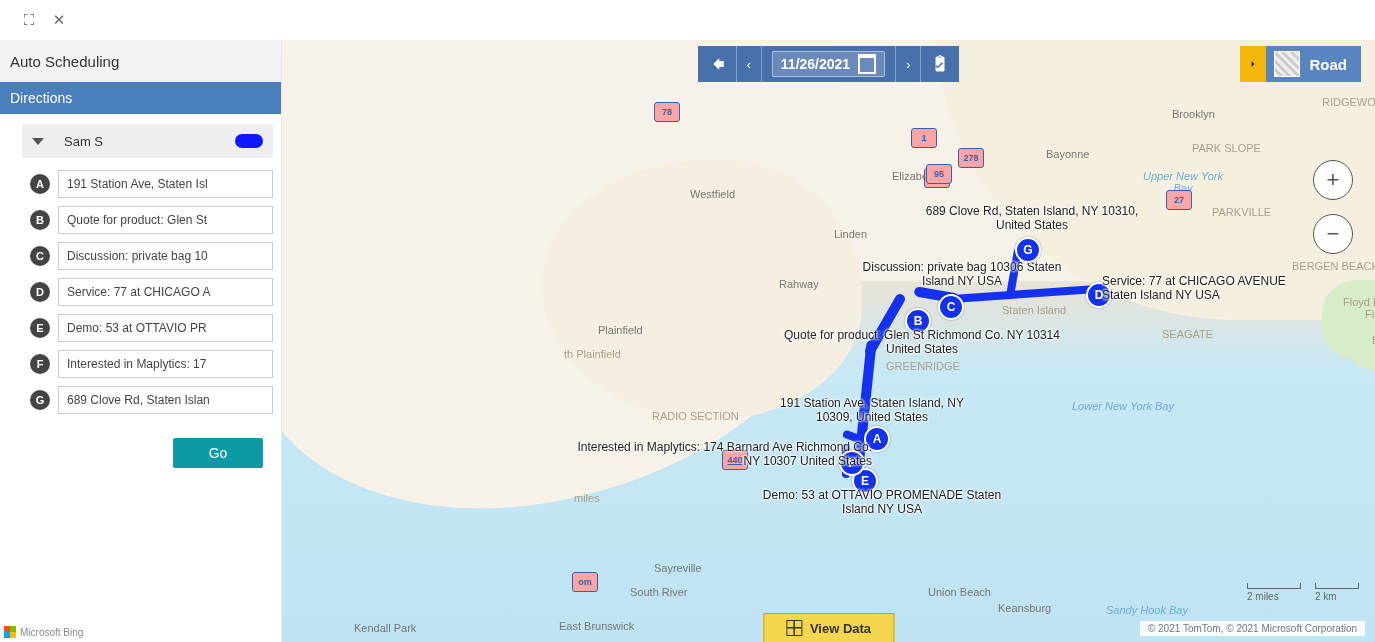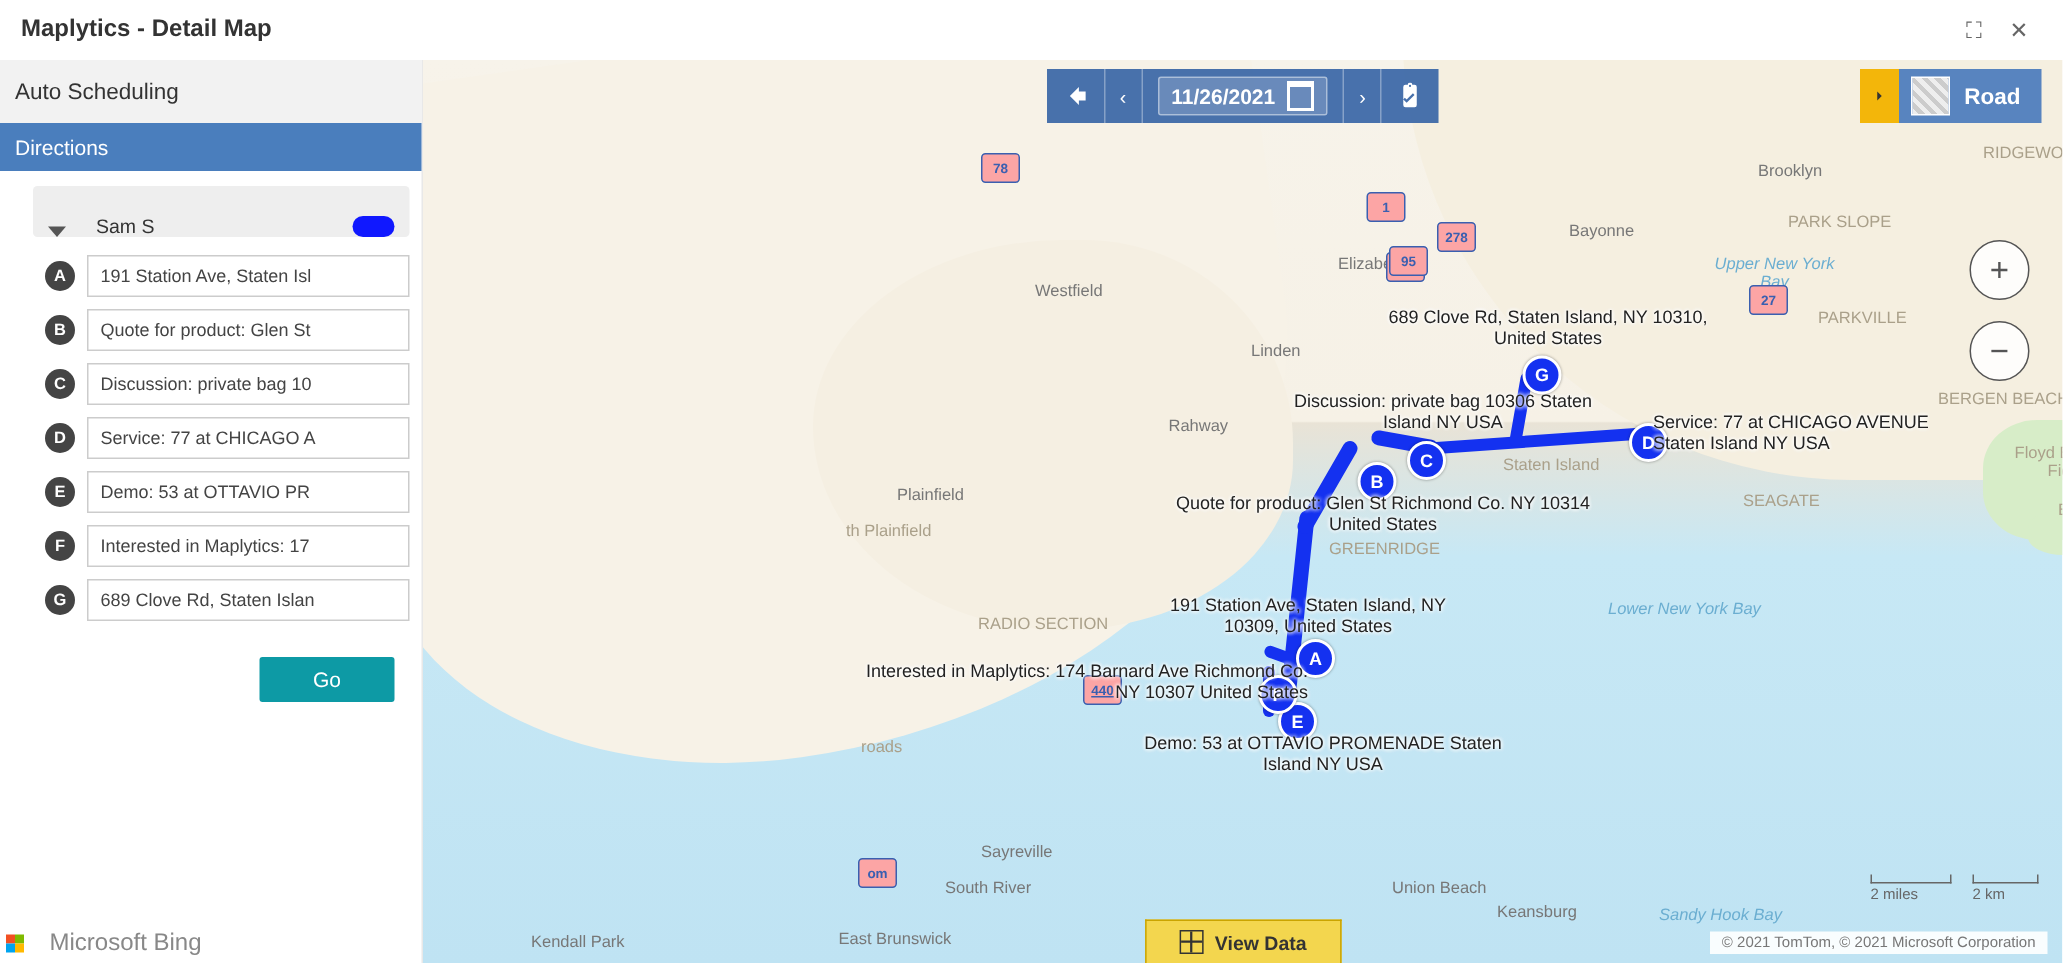--- a/index.html
+++ b/index.html
@@ -111,7 +111,6 @@
 <body>
 
 <div class="titlebar">
-  <div class="title">Maplytics - Detail Map</div>
   <div class="tbtn">⛶</div>
   <div class="tbtn">✕</div>
 </div>

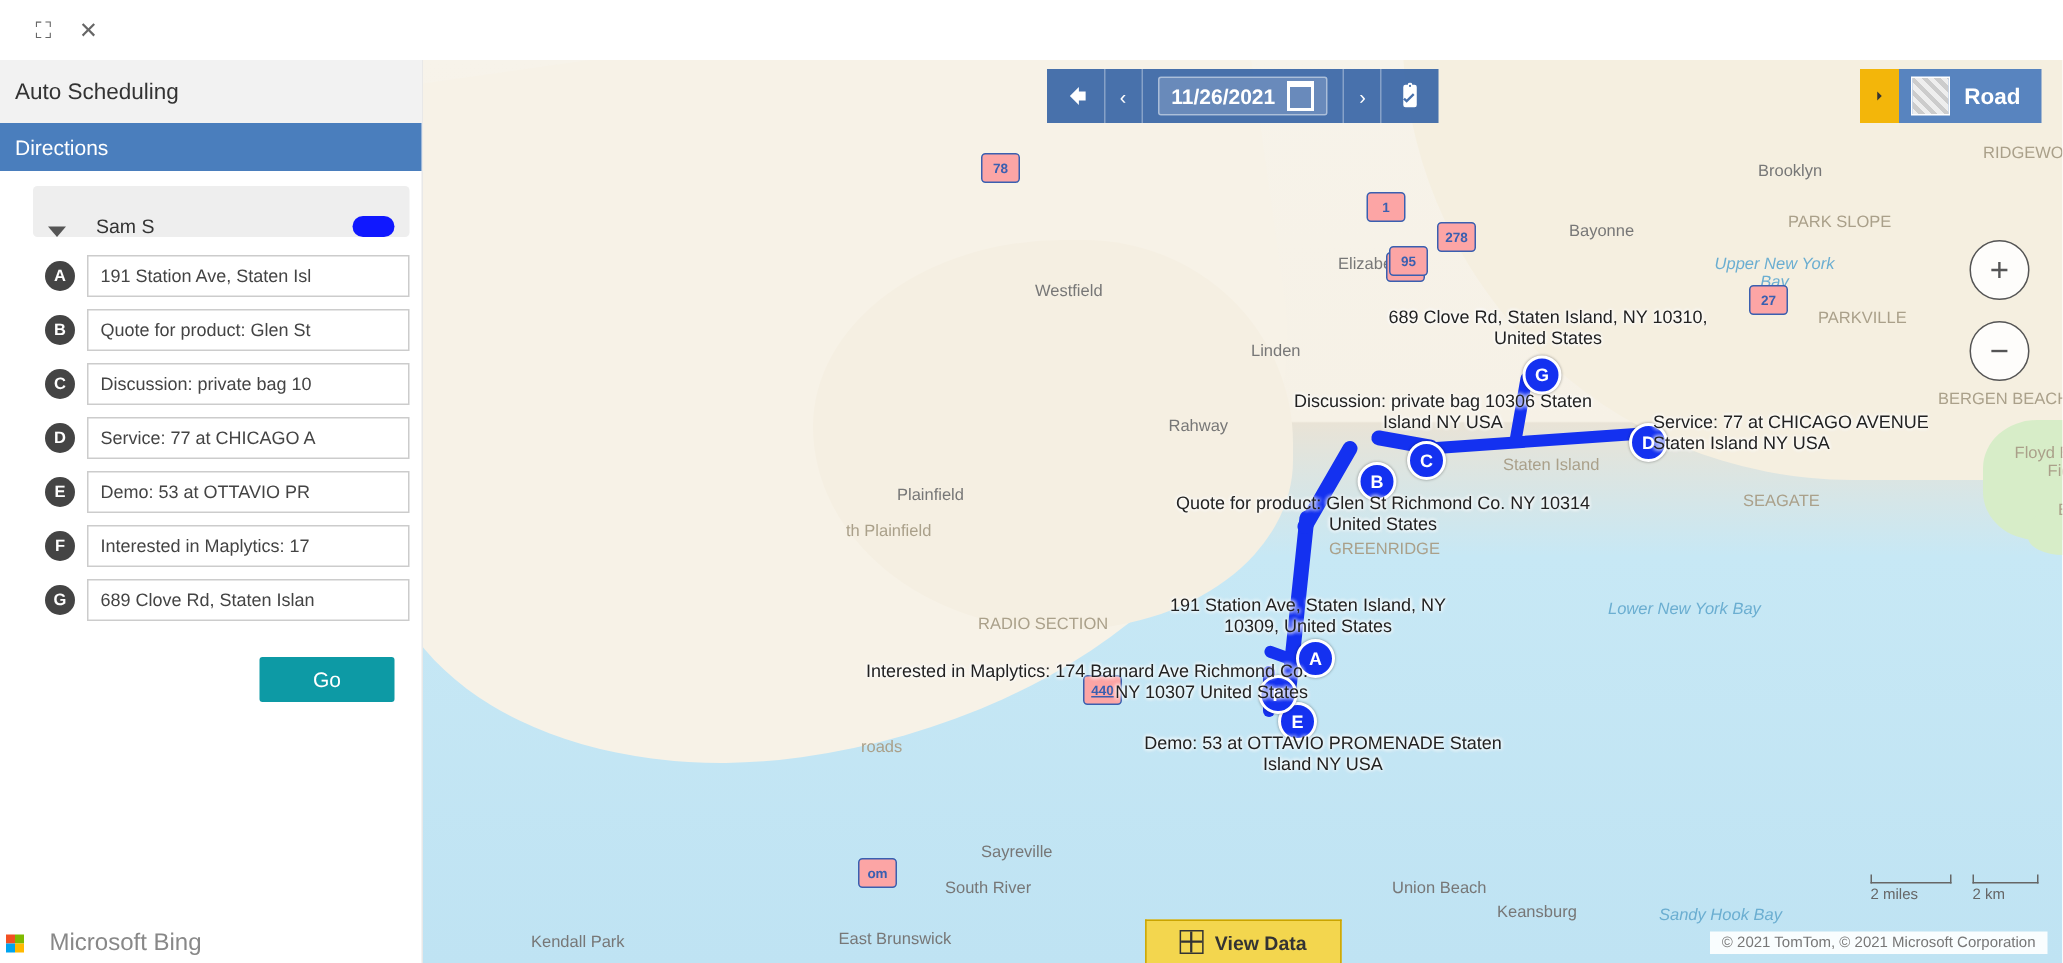--- a/index.html
+++ b/index.html
@@ -15,7 +15,7 @@
 .directions-hdr { background:#4a7ebd; color:#fff; height:32px; display:flex; align-items:center;
   padding:0 10px; font-size:14px;}
 .driverpanel { padding:10px 8px 0 22px;}
-.driverrow { background:#eeeeee; height:34px; display:flex; align-items:flex-end; border-radius:3px;
+.driverrow { background:#eeeeee; height:34px; display:flex; align-items:center; border-radius:3px;
   padding:0 10px; margin-bottom:12px;}
 .driverrow .tri { display:inline-block; width:0; height:0; border-left:6px solid transparent;
   border-right:6px solid transparent; border-top:7px solid #555; margin-right:20px;}

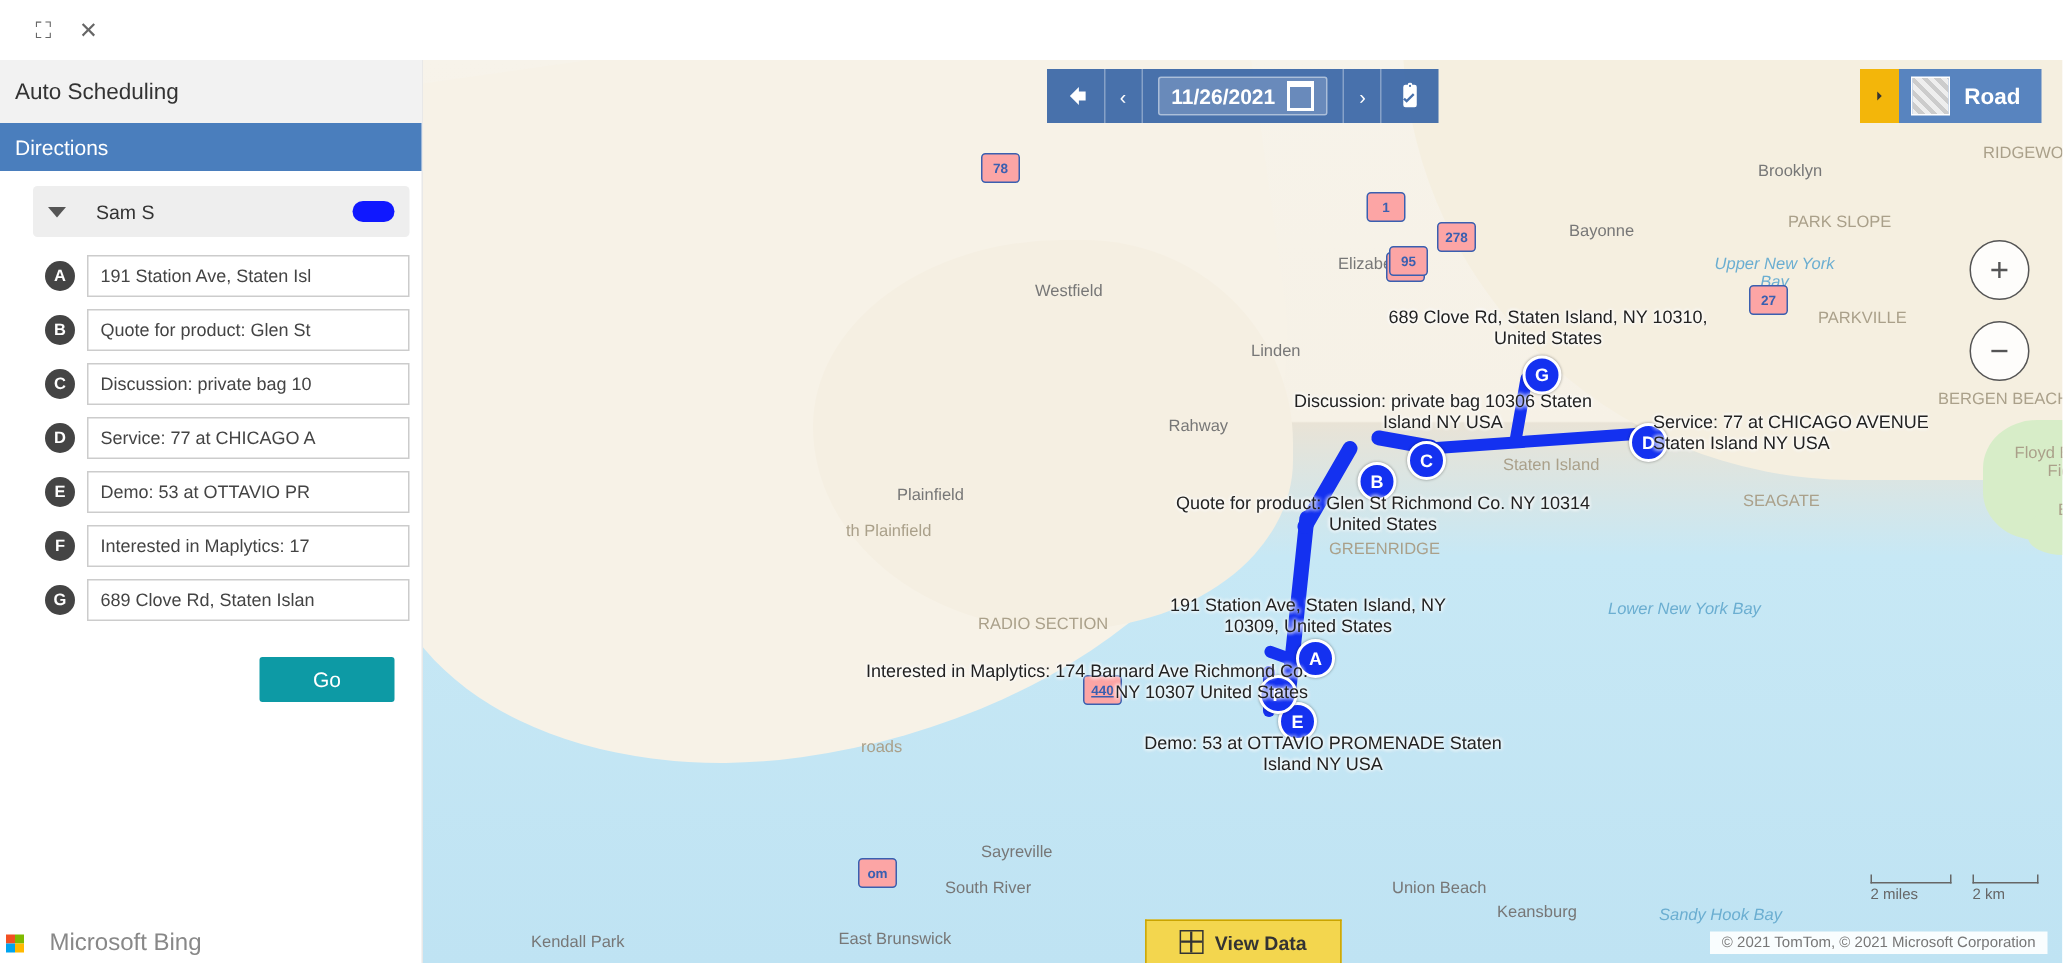--- a/index.html
+++ b/index.html
@@ -202,7 +202,7 @@
         <div class="maplabel waterlabel" style="left: 856px; top: 130px; white-space: normal; width: 90px; text-align: center;">Upper New York Bay</div>
         <div class="maplabel waterlabel" style="left: 790px; top: 360px;">Lower New York Bay</div>
         <div class="maplabel waterlabel" style="left: 824px; top: 564px;">Sandy Hook Bay</div>
-        <div class="maplabel" style="left: 292px; top: 452px; color: rgb(170, 160, 138);">roads</div>
+        <div class="maplabel" style="left: 292px; top: 452px; color: rgb(170, 160, 138);">miles</div>
         <div class="maplabel" style="left: 282px; top: 280px; color: rgb(170, 160, 138); margin-top: 28px;">th Plainfield</div>
         <div class="maplabel" style="left: 604px; top: 320px; color: rgb(170, 160, 138);">GREENRIDGE</div>
       </div>

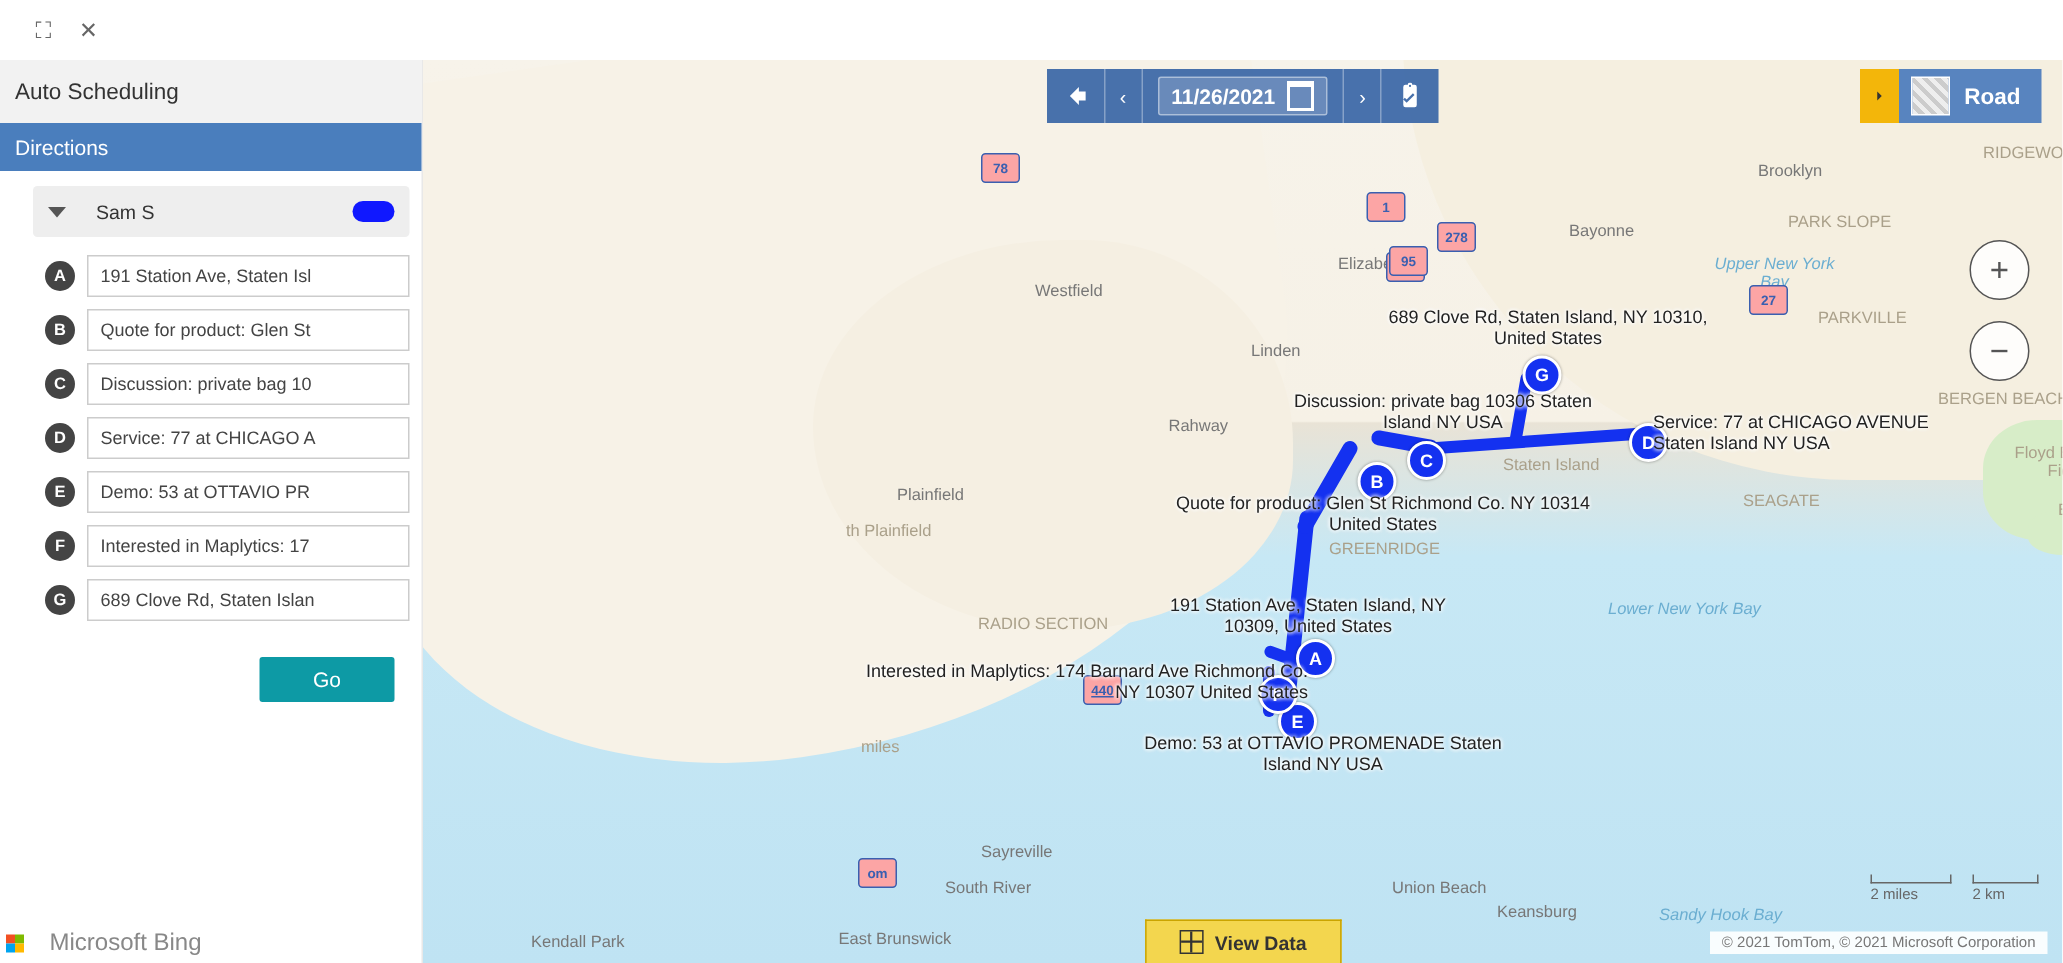--- a/index.html
+++ b/index.html
@@ -94,8 +94,8 @@
   border-left:1px solid #666; border-right:1px solid #666; border-bottom:1px solid #666;}
 .copyright { position:absolute; right:10px; bottom:6px; font-size:10px; color:#777;
   background:rgba(255,255,255,.9); padding:2px 8px;}
-.bing { position:absolute; left:4px; bottom:4px; font-size:16px; color:#888; display:flex;
-  align-items:center; gap:17px;}
+.bing { position:absolute; left:4px; bottom:4px; font-size:10px; color:#888; display:flex;
+  align-items:center; gap:4px;}
 .bing .sq { width:12px; height:12px; display:grid; grid-template-columns:1fr 1fr;}
 .bing .sq span:nth-child(1){background:#f25022}.bing .sq span:nth-child(2){background:#7fba00}
 .bing .sq span:nth-child(3){background:#00a4ef}.bing .sq span:nth-child(4){background:#ffb900}

